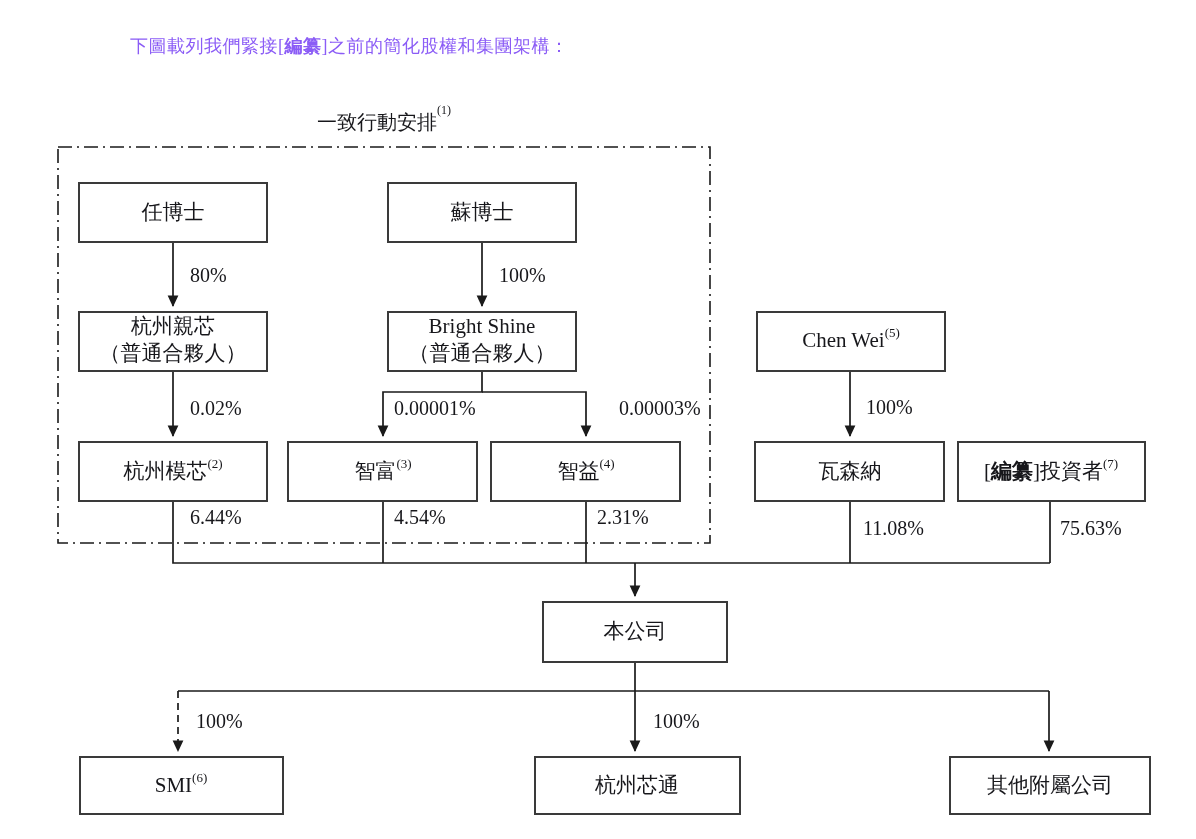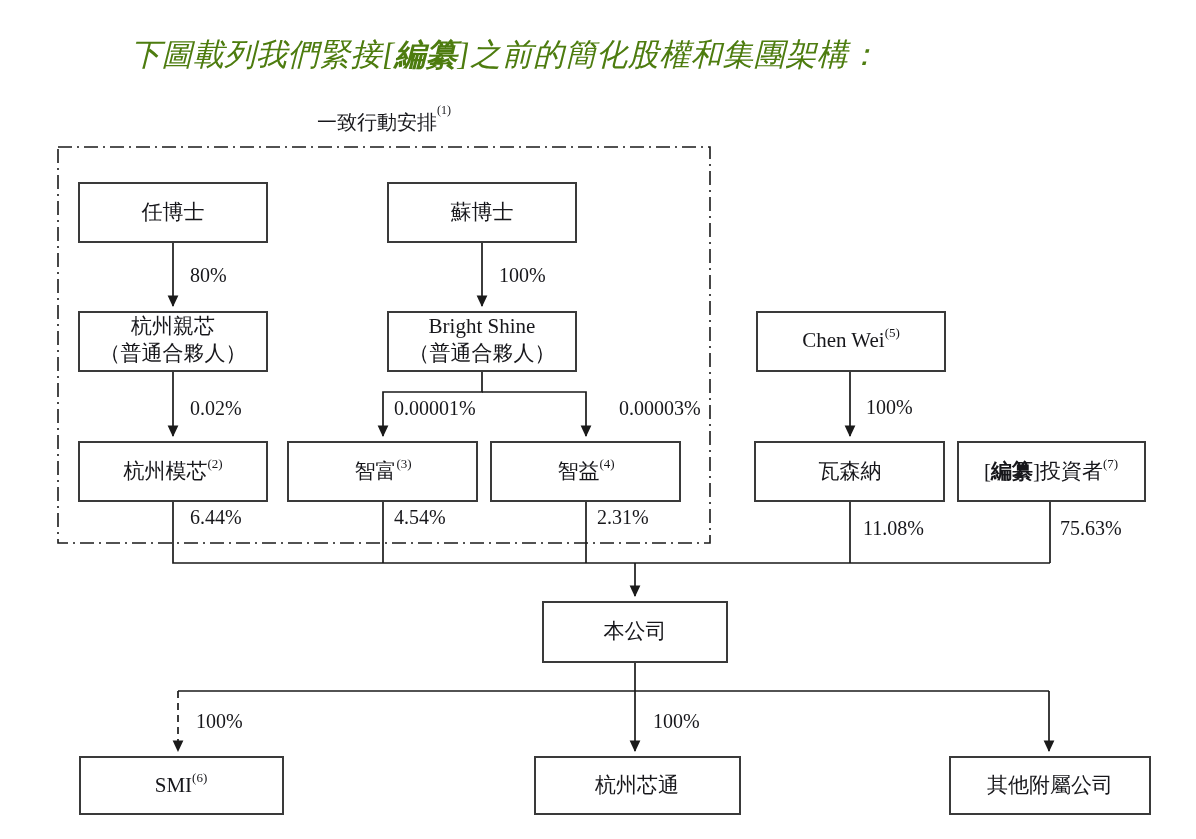--- a/index.html
+++ b/index.html
@@ -19,11 +19,10 @@
     position: absolute;
     left: 130px;
     top: 34px;
-    font-size: 31px;
+    font-size: 18px;
     letter-spacing: 0.5px;
     white-space: nowrap;
-    color: #4d7c0f;
-    font-style: italic;
+    color: #8b5cf6;
   }
   #page-title .emph {
     font-weight: bold;

